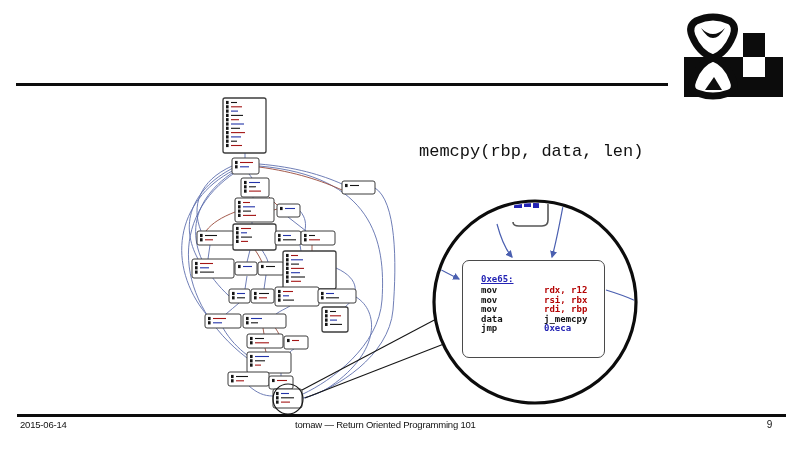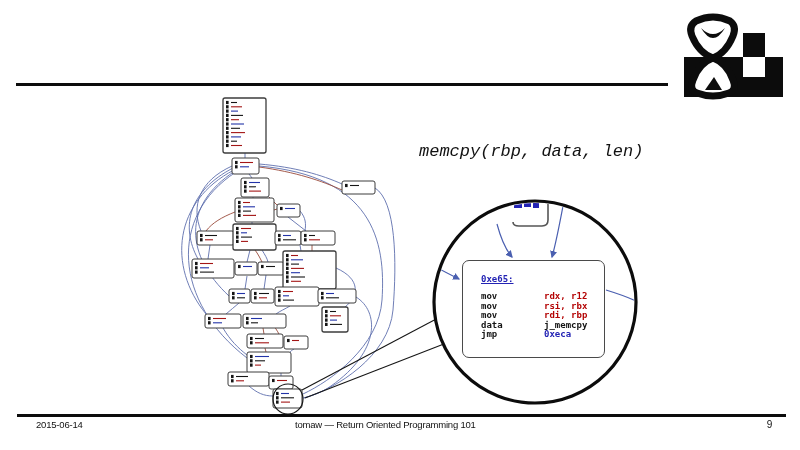--- a/index.html
+++ b/index.html
@@ -13,7 +13,7 @@
   .title-rule{left:16px;top:83px;width:652px;}
   .footer-rule{left:17px;top:414px;width:769px;}
   .memcpy{left:419px;top:142px;font-family:"Liberation Mono","DejaVu Sans Mono",monospace;
-          font-size:17px;color:#111;white-space:pre;font-style:italic;}
+          font-size:17px;color:#111;white-space:pre;}
   svg.gfx{left:0;top:0;}
   .eb{fill:none;stroke:#5f6fae;stroke-width:0.9;}
   .er{fill:none;stroke:#9a4a3a;stroke-width:0.9;}

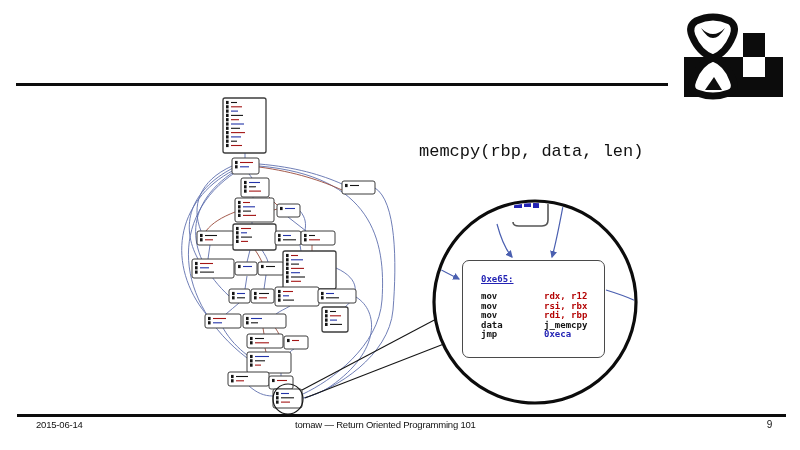--- a/index.html
+++ b/index.html
@@ -23,7 +23,7 @@
           background:#fff;border:1.5px solid #4a4a4a;border-radius:7px;
           font-family:"DejaVu Sans Mono",monospace;font-size:9px;font-weight:bold;
           line-height:9.4px;padding:14px 0 0 18px;color:#141414;}
-  .asm-label{color:#2323b4;margin-bottom:8px;text-decoration:underline;}
+  .asm-label{color:#2323b4;margin-bottom:2px;text-decoration:underline;}
   .mn{display:inline-block;width:63px;}
   .op-red{color:#b40404;}
   .op-blue{color:#2323b4;}

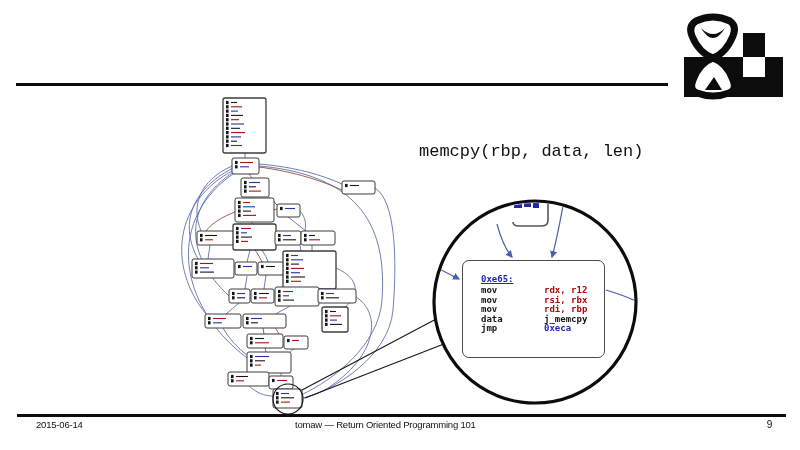--- a/index.html
+++ b/index.html
@@ -29,7 +29,7 @@
   .op-blue{color:#2323b4;}
   .op-ink{color:#141414;}
   .foot{top:419px;font-size:9.5px;color:#111;letter-spacing:-0.2px;white-space:nowrap;}
-  .footer-date{left:36px;}
+  .footer-date{left:20px;}
   .footer-center{left:295px;width:200px;text-align:left;}
   .footer-page{left:750px;width:22px;text-align:right;font-size:10px;}
 </style>

